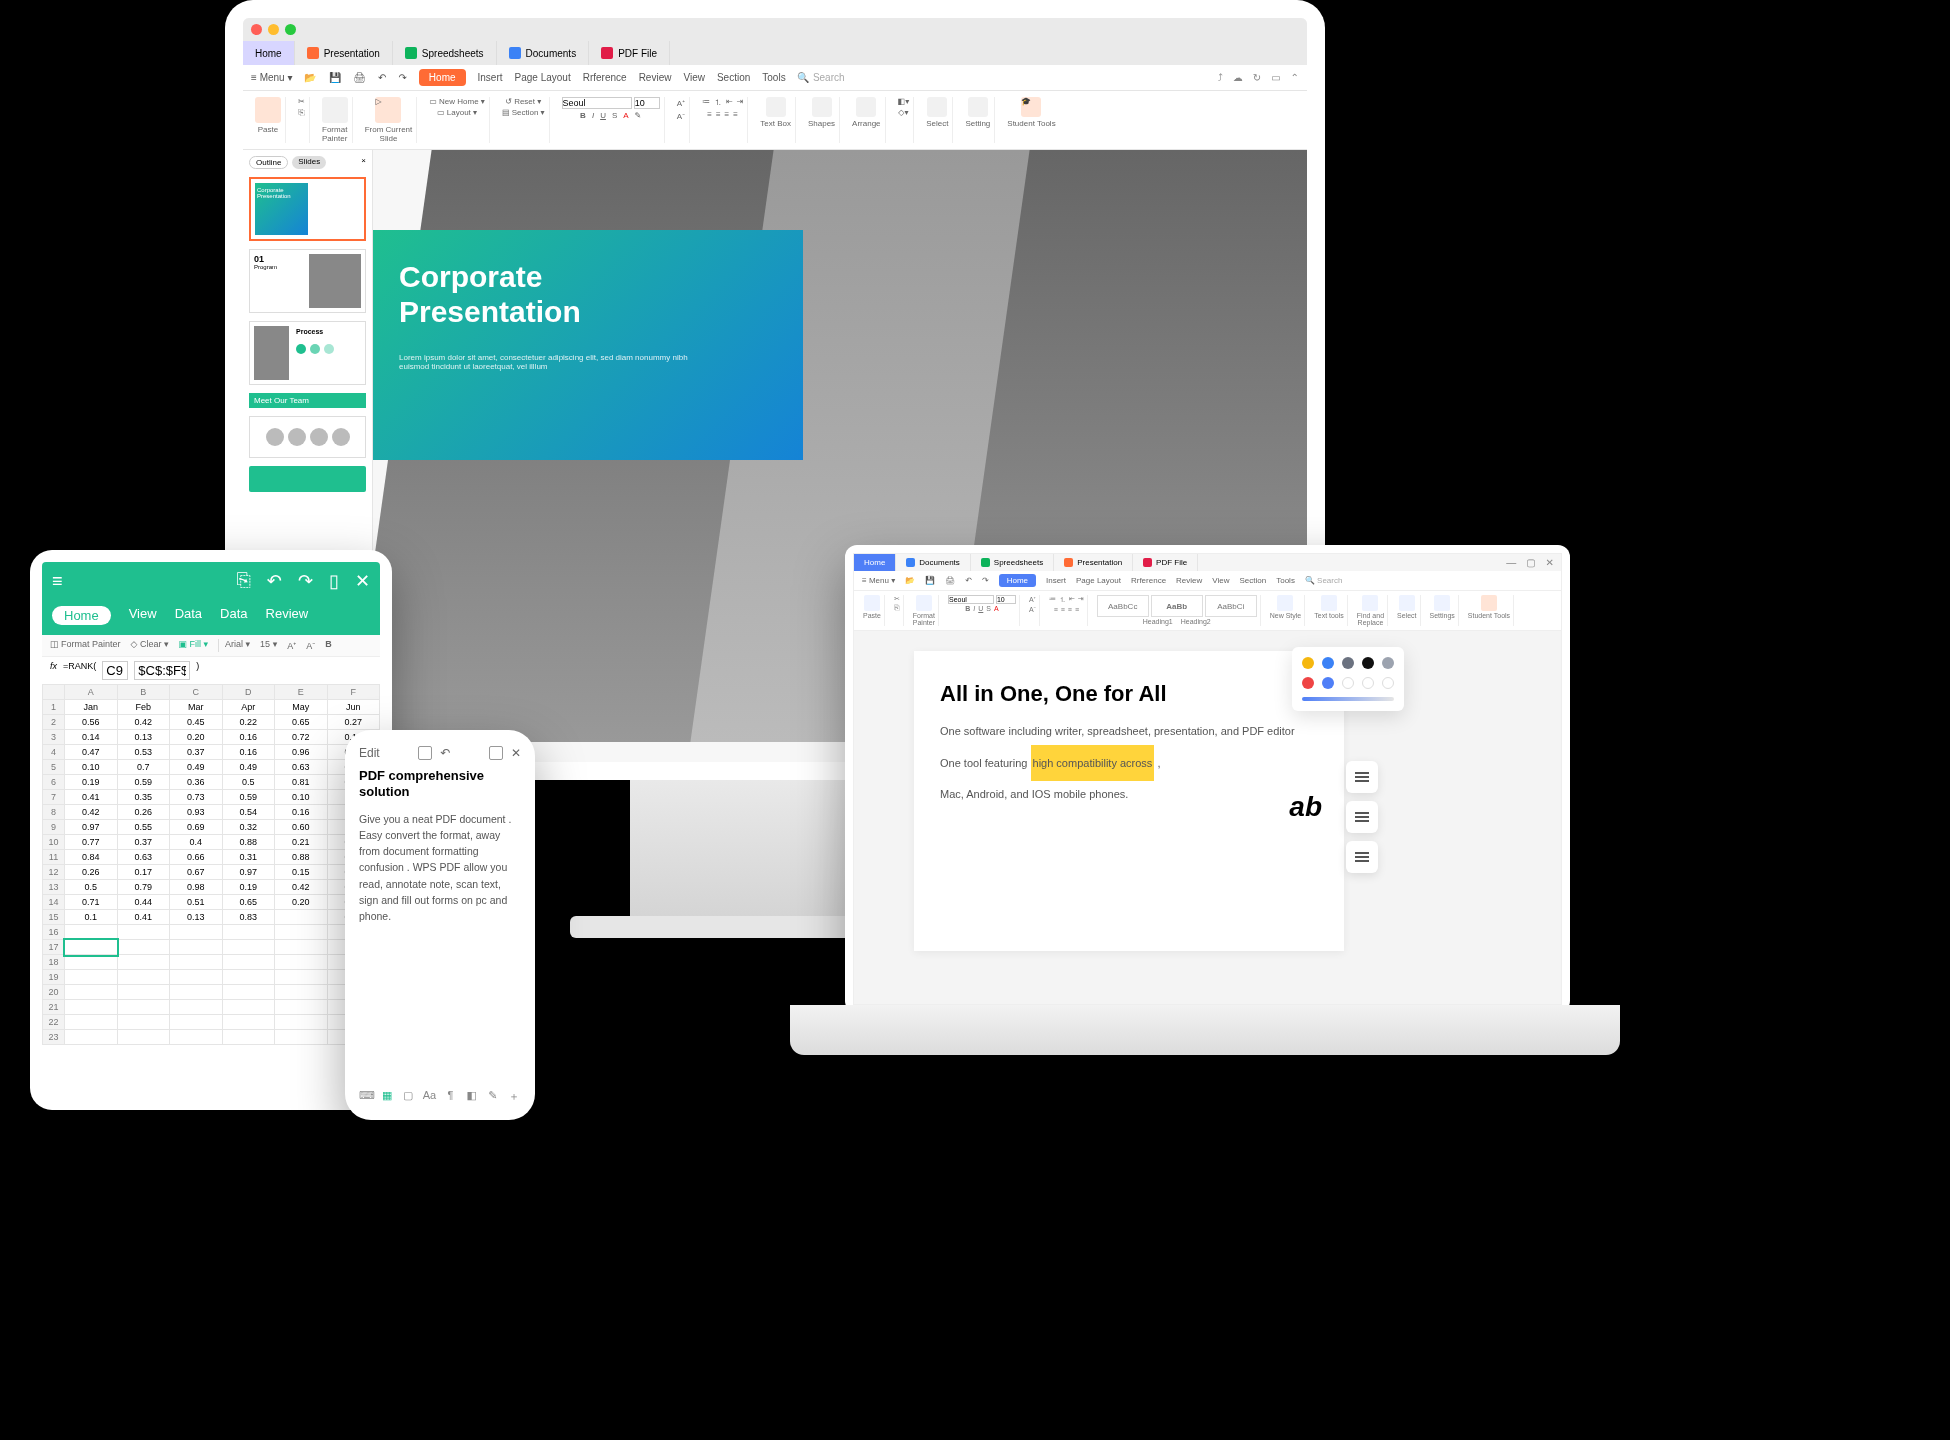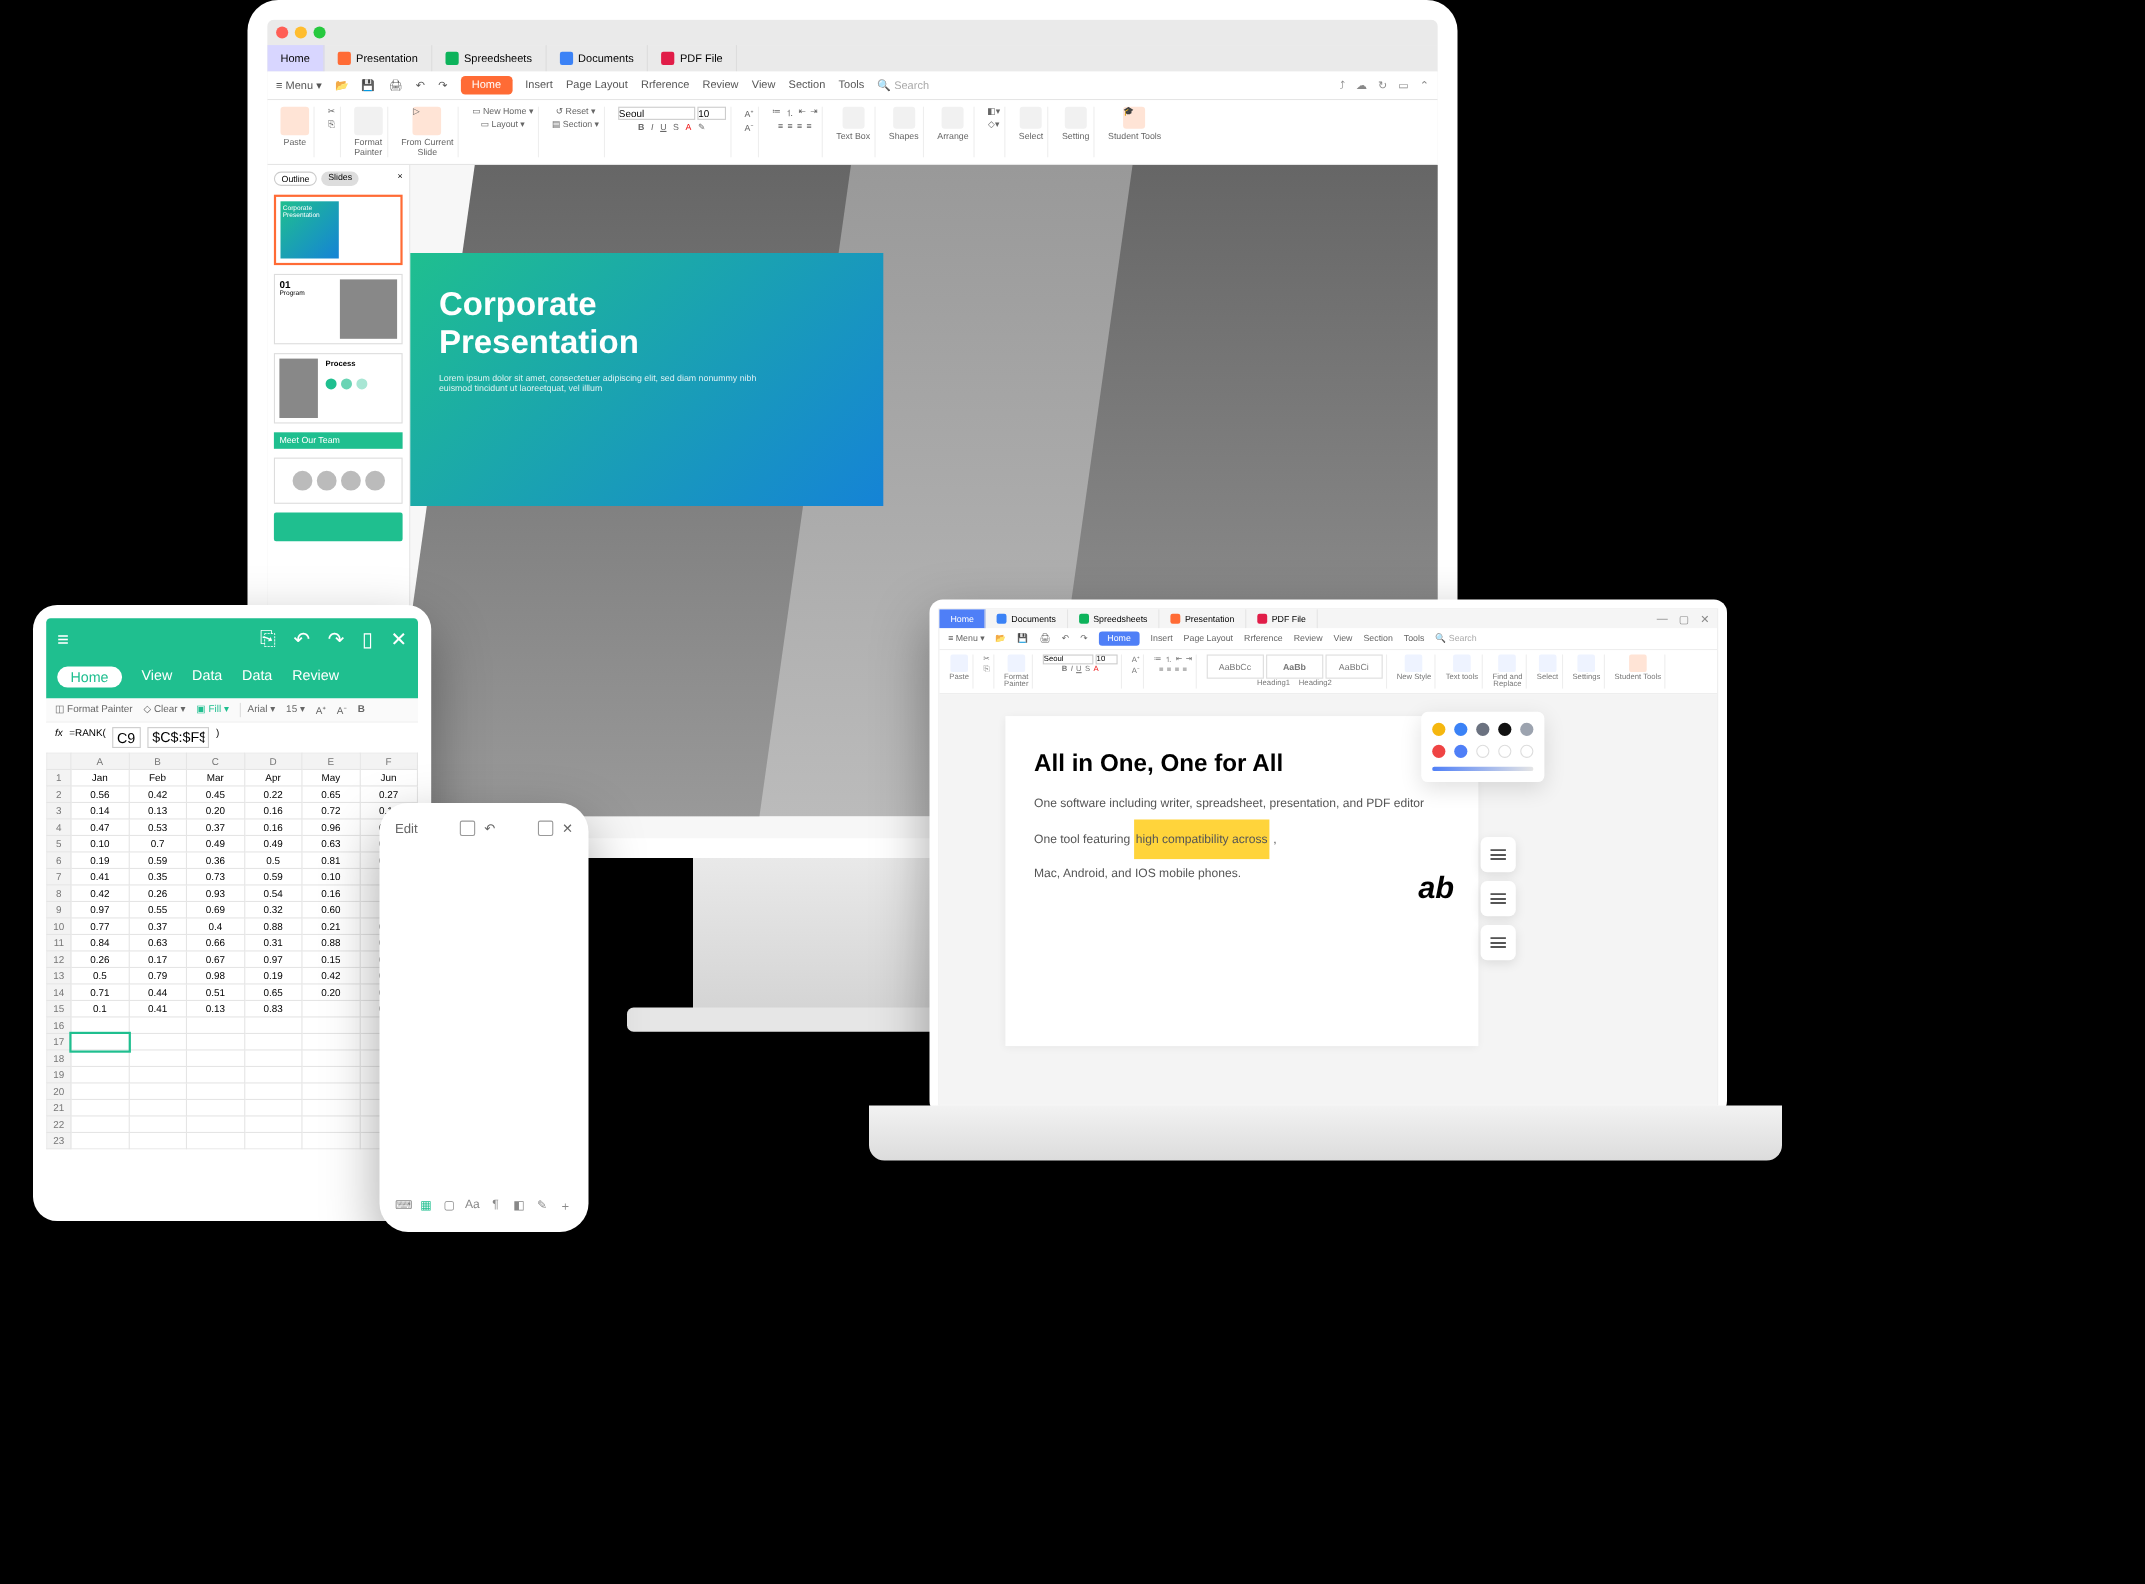--- a/index.html
+++ b/index.html
@@ -39,7 +39,7 @@
   .slide-bg:before{left:-5%}.slide-bg:after{right:-5%}
   .hero { position: absolute; left: 0; top: 80px; width: 430px; height: 230px; background: linear-gradient(135deg,#1fbf8f 0%,#1583d6 100%); color: #fff; padding: 30px 26px; }
   .hero h1 { font-size: 30px; font-weight: 700; line-height: 1.15; }
-  .hero p { font-size: 8px; margin-top: 10px; opacity: .85; max-width: 300px; }
+  .hero p { font-size: 8px; margin-top: 24px; opacity: .85; max-width: 300px; }
   .stand { position: absolute; top: 780px; left: 630px; width: 260px; height: 140px; background: linear-gradient(#e9e9e9,#d4d4d4); }
   .stand:after{content:"";position:absolute;bottom:-18px;left:-60px;right:-60px;height:22px;background:#e6e6e6;border-radius:6px}
 

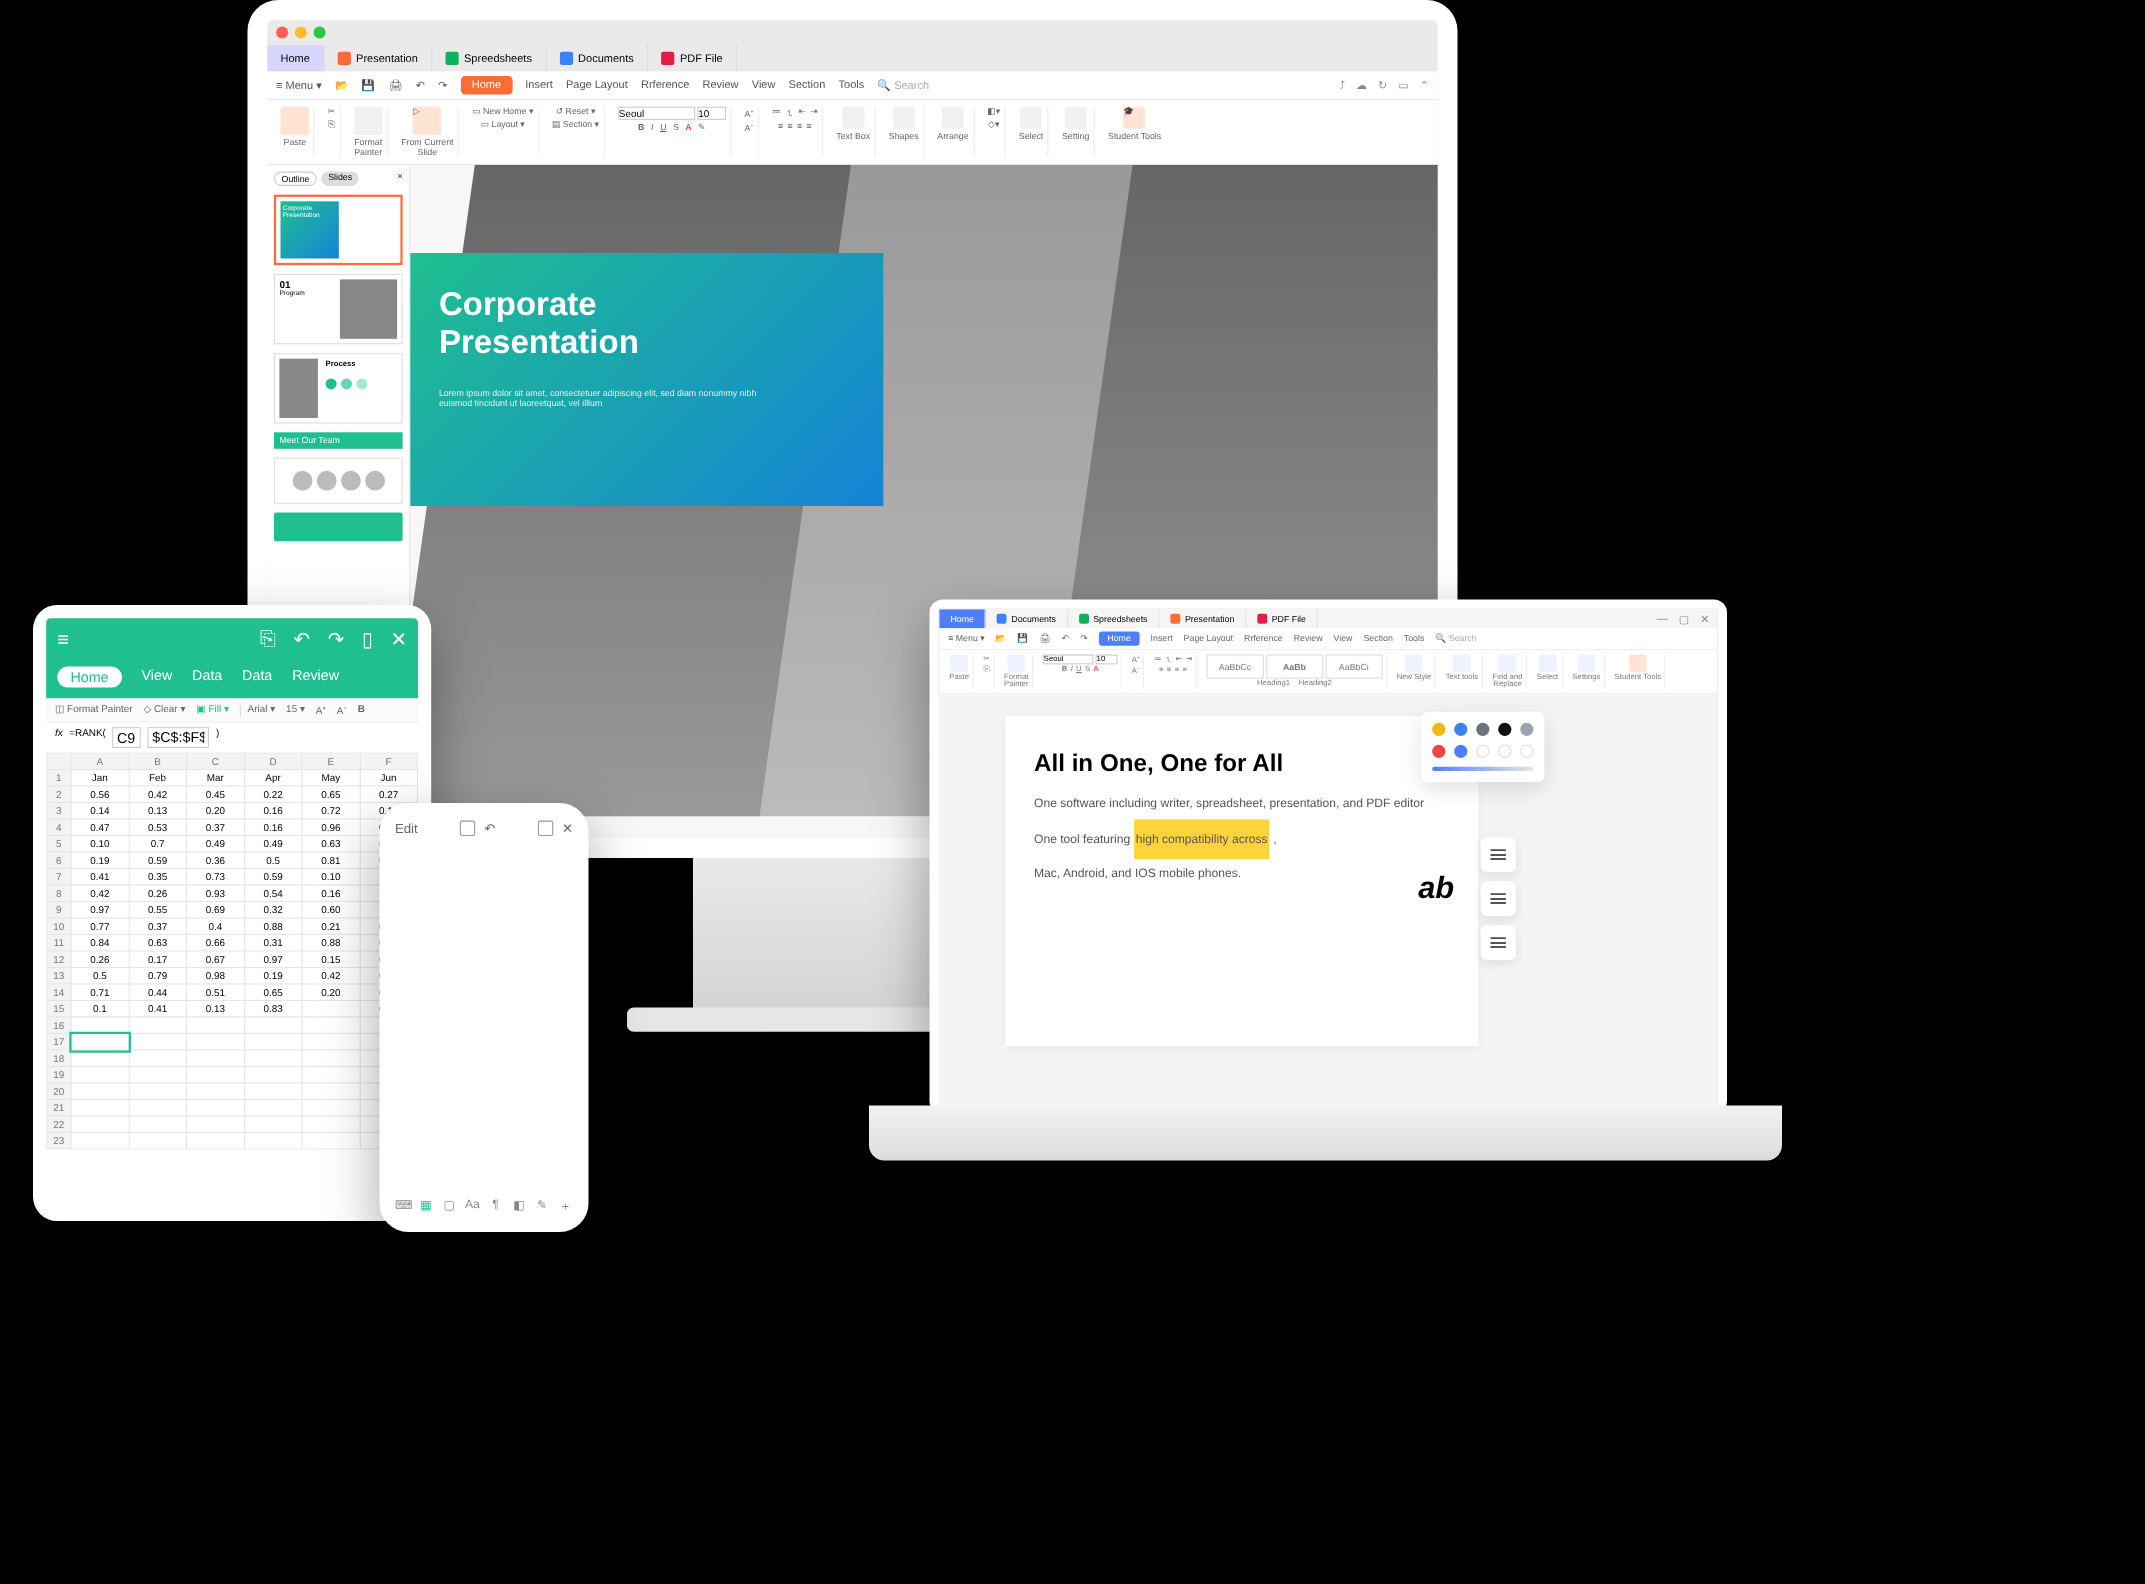--- a/index.html
+++ b/index.html
@@ -560,6 +560,10 @@
       <span>✕</span>
     </span>
   </div>
+  <div class="ph-body">
+    <h3>PDF comprehensive solution</h3>
+    <p>Give you a  neat PDF document . Easy convert the format,  away from document formatting confusion . WPS PDF allow you read,  annotate note, scan text,  sign and fill out forms on pc and phone.</p>
+  </div>
   <div class="ph-bottom">
     <span>⌨</span>
     <span class="acc">▦</span>

